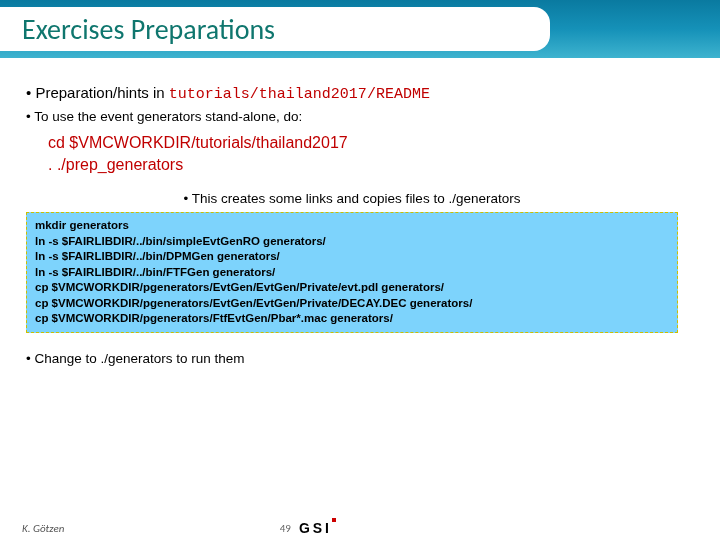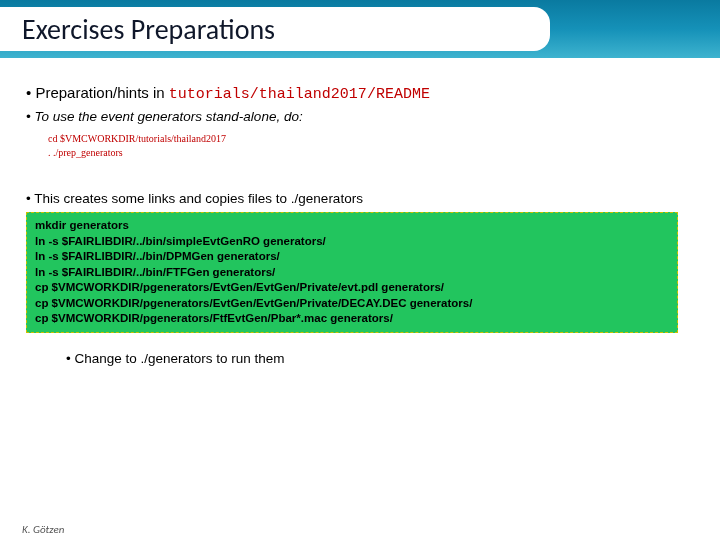--- a/index.html
+++ b/index.html
@@ -31,7 +31,7 @@
   .title {
     font-family: Calibri, "Segoe UI", sans-serif;
     font-size: 28px;
-    color: #0f172a;
+    color: #0f766e;
     font-weight: 400;
   }
   .content {

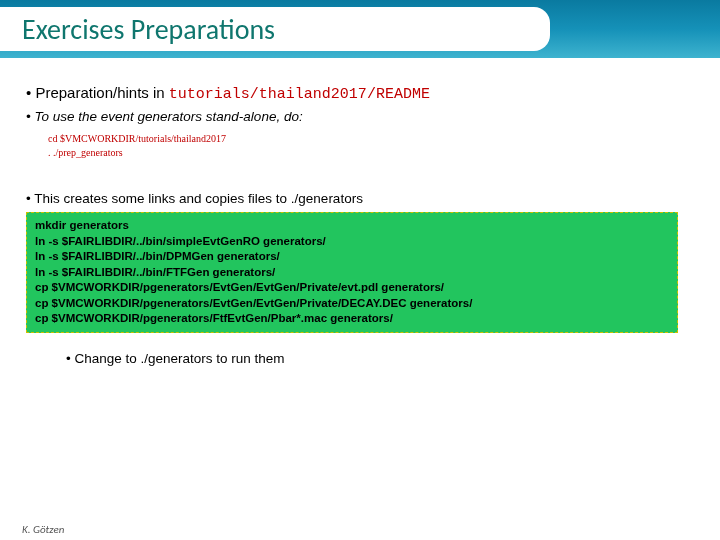--- a/index.html
+++ b/index.html
@@ -124,7 +124,7 @@
     <span>• Preparation/hints in </span><span class="mono">tutorials/thailand2017/README</span>
   </div>
 
-  <div class="bullet small" style="margin-top:5px;font-style:italic;">• To use the event generators stand-alone, do:</div>
+  <div class="bullet small" style="margin-top:5px;">• To use the event generators stand-alone, do:</div>
 
   <div class="code1">cd $VMCWORKDIR/tutorials/thailand2017
 . ./prep_generators</div>

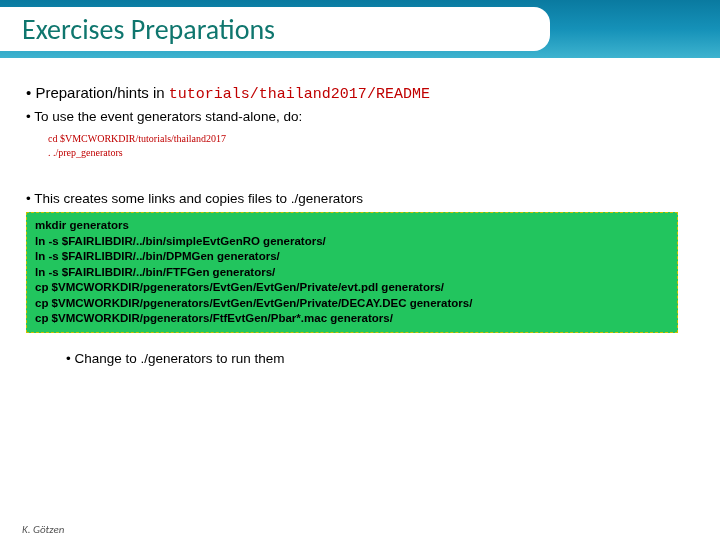--- a/index.html
+++ b/index.html
@@ -55,9 +55,9 @@
     font-size: 15px;
   }
   .code1 {
-    font-family: Liberation Serif, serif;
+    font-family: Liberation Sans, sans-serif;
     color: #c00000;
-    font-size: 10px;
+    font-size: 16px;
     margin: 8px 0 8px 22px;
     line-height: 1.35;
     white-space: pre;

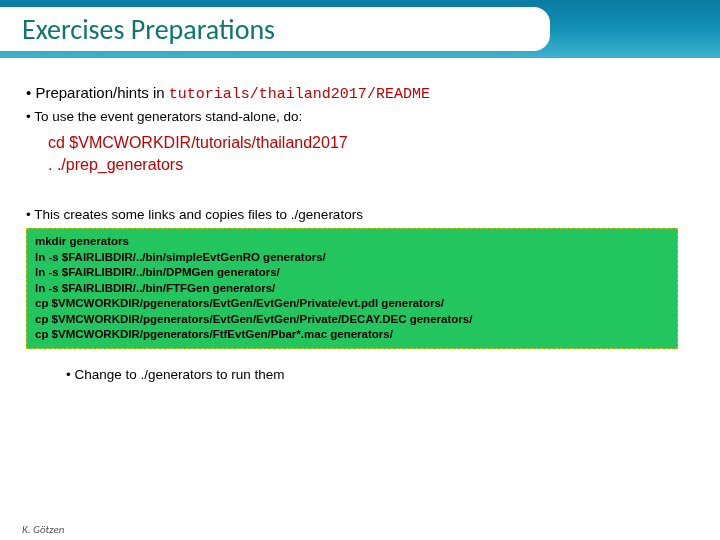--- a/index.html
+++ b/index.html
@@ -129,7 +129,7 @@
   <div class="code1">cd $VMCWORKDIR/tutorials/thailand2017
 . ./prep_generators</div>
 
-  <div class="bullet small" style="margin-top:32px;">• This creates some links and copies files to ./generators</div>
+  <div class="bullet small" style="margin-top:16px;text-align:center;">• This creates some links and copies files to ./generators</div>
 
   <div class="codebox">mkdir generators
 ln -s $FAIRLIBDIR/../bin/simpleEvtGenRO generators/

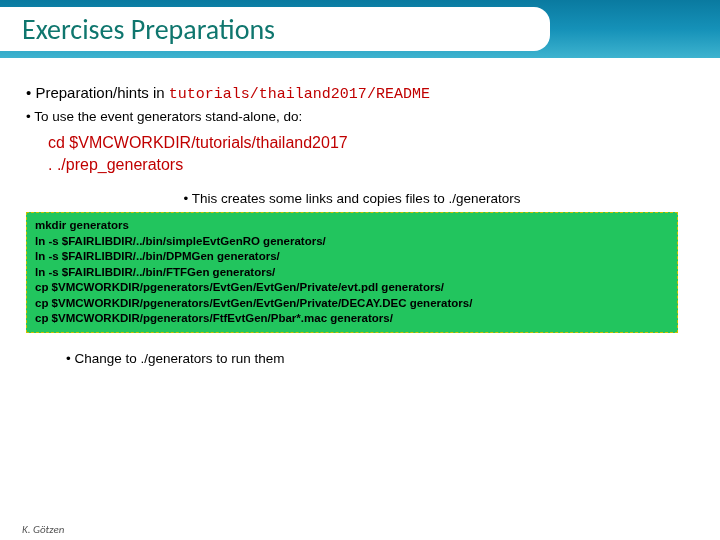--- a/index.html
+++ b/index.html
@@ -65,7 +65,7 @@
   .codebox {
     margin: 6px 0 0 0;
     border: 1px dashed #ccc000;
-    background: #22c55e;
+    background: #7dd3fc;
     padding: 5px 8px;
     font-family: Arial, sans-serif;
     font-size: 11.5px;

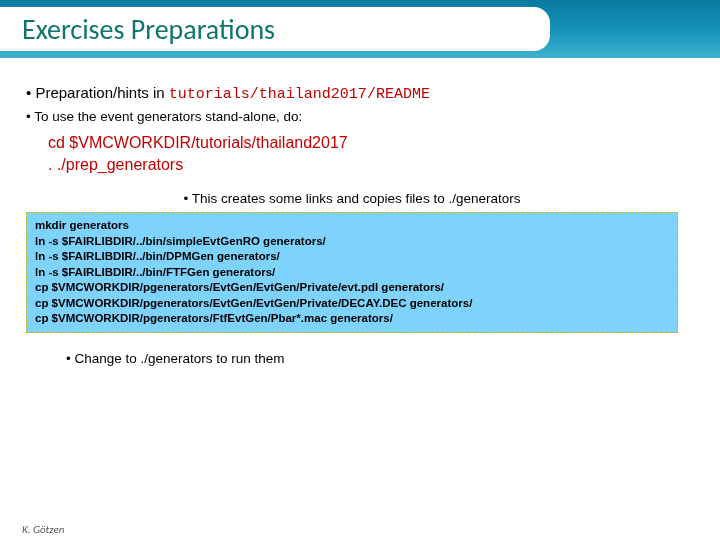--- a/index.html
+++ b/index.html
@@ -139,7 +139,7 @@
 cp $VMCWORKDIR/pgenerators/EvtGen/EvtGen/Private/DECAY.DEC generators/
 cp $VMCWORKDIR/pgenerators/FtfEvtGen/Pbar*.mac generators/</div>
 
-  <div class="bullet small" style="margin-top:18px;margin-left:40px;">• Change to ./generators to run them</div>
+  <div class="bullet small" style="margin-top:18px;">• Change to ./generators to run them</div>
 
 </div>
 

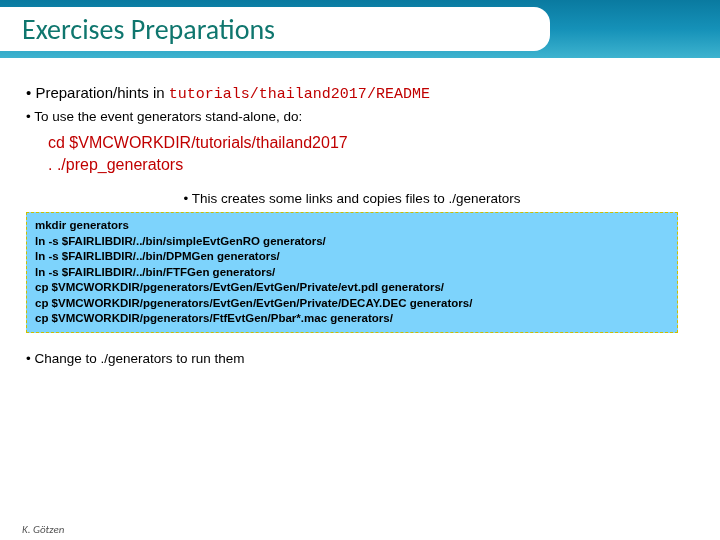--- a/index.html
+++ b/index.html
@@ -145,6 +145,10 @@
 
 <div class="footer">
   <div class="author">K. Götzen</div>
+  <div class="right">
+    <span class="pnum">49</span>
+    <span class="gsi">GSI</span>
+  </div>
 </div>
 
 </body></html>

